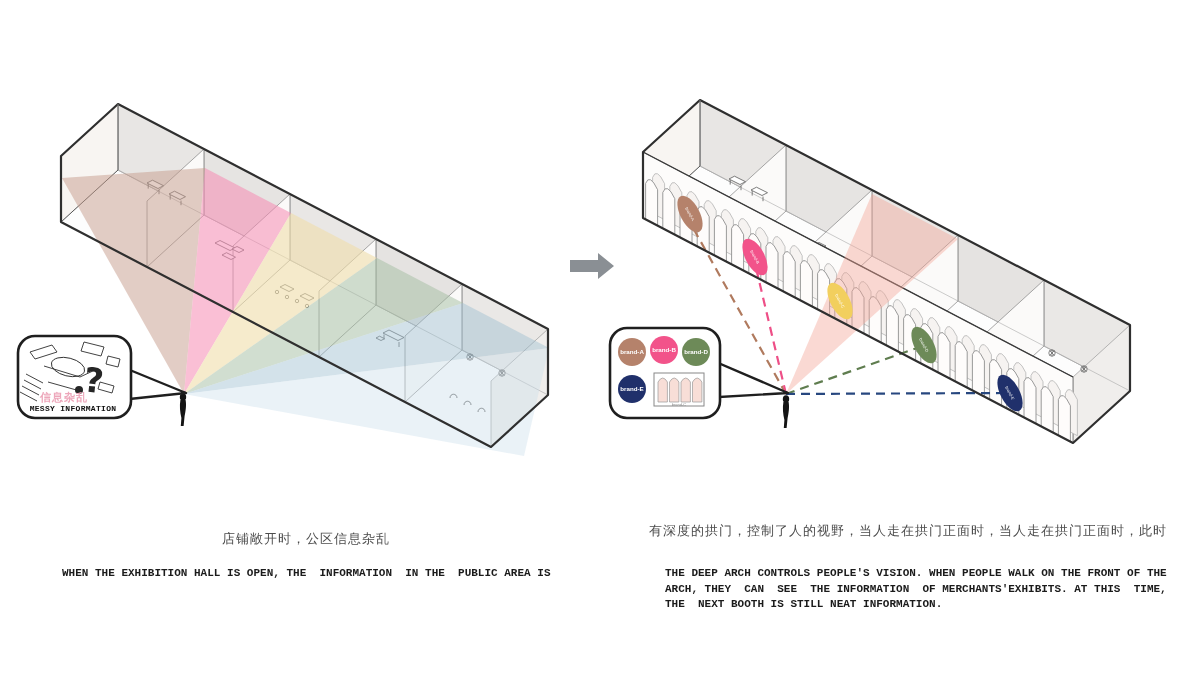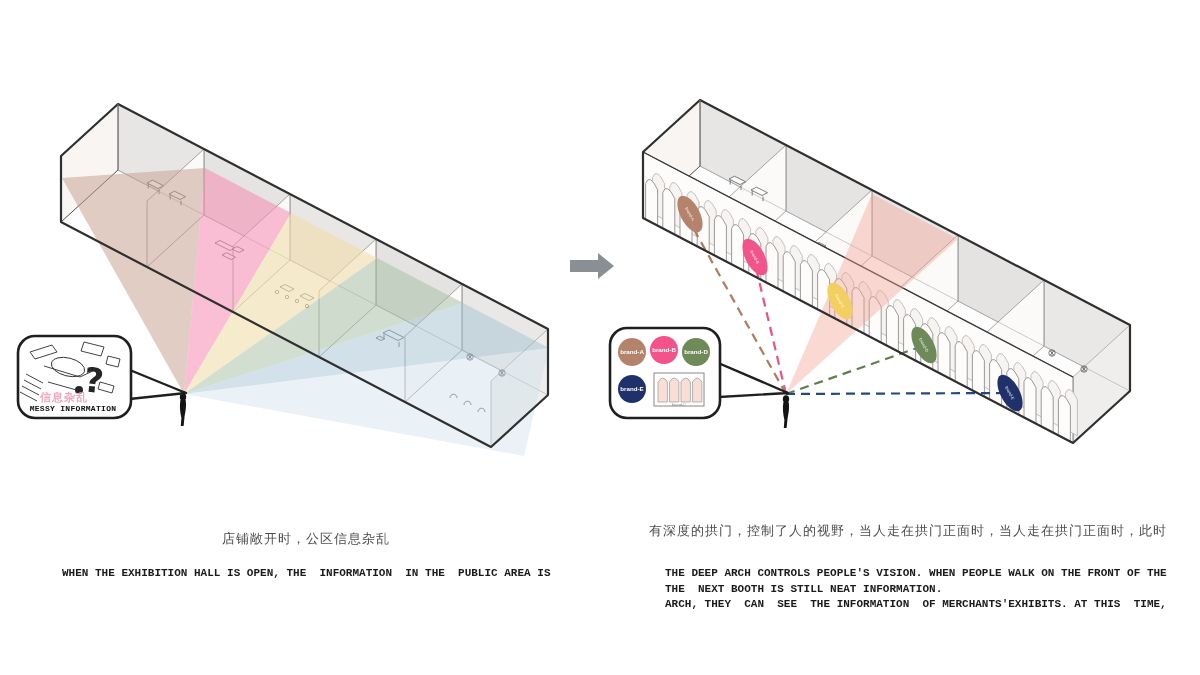--- a/index.html
+++ b/index.html
@@ -292,7 +292,7 @@
 <div class="cap-en" style="left:62px;top:566px;"><div>WHEN THE EXHIBITION HALL IS OPEN, THE  INFORMATION  IN THE  PUBLIC AREA IS</div></div>
 
 <div class="cap-zh" style="left:649px;top:522px;"><div>有深度的拱门，控制了人的视野，当人走在拱门正面时，当人走在拱门正面时，此时</div></div>
-<div class="cap-en" style="left:649px;top:566px;margin-left:16px;"><div>THE DEEP ARCH CONTROLS PEOPLE'S VISION. WHEN PEOPLE WALK ON THE FRONT OF THE</div><div>THE  NEXT BOOTH IS STILL NEAT INFORMATION.</div><div>ARCH, THEY  CAN  SEE  THE INFORMATION  OF MERCHANTS'EXHIBITS. AT THIS  TIME,</div></div>
+<div class="cap-en" style="left:649px;top:566px;margin-left:16px;"><div>THE DEEP ARCH CONTROLS PEOPLE'S VISION. WHEN PEOPLE WALK ON THE FRONT OF THE</div><div>ARCH, THEY  CAN  SEE  THE INFORMATION  OF MERCHANTS'EXHIBITS. AT THIS  TIME,</div><div>THE  NEXT BOOTH IS STILL NEAT INFORMATION.</div></div>
 
 </div>
 

